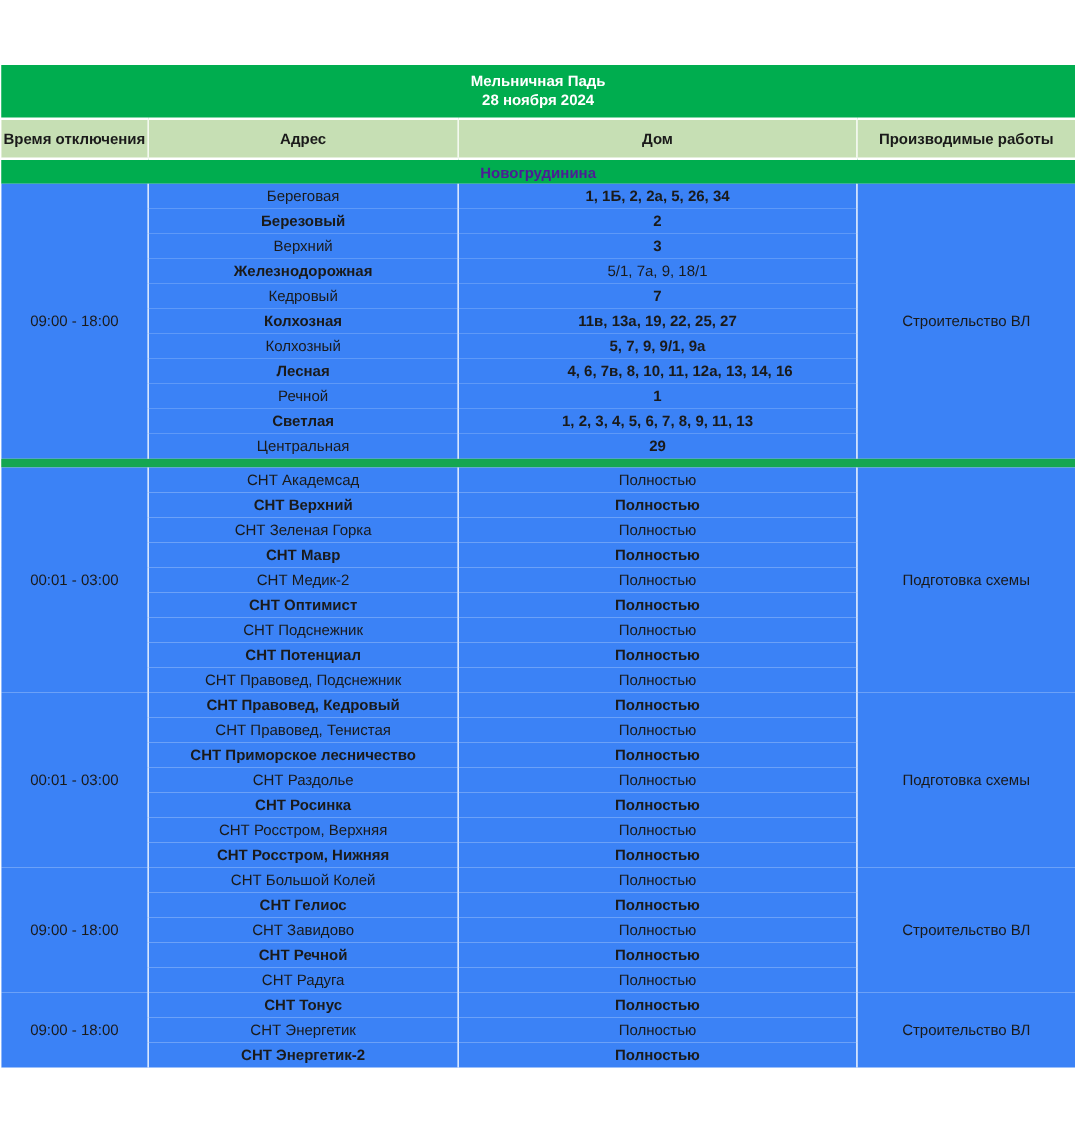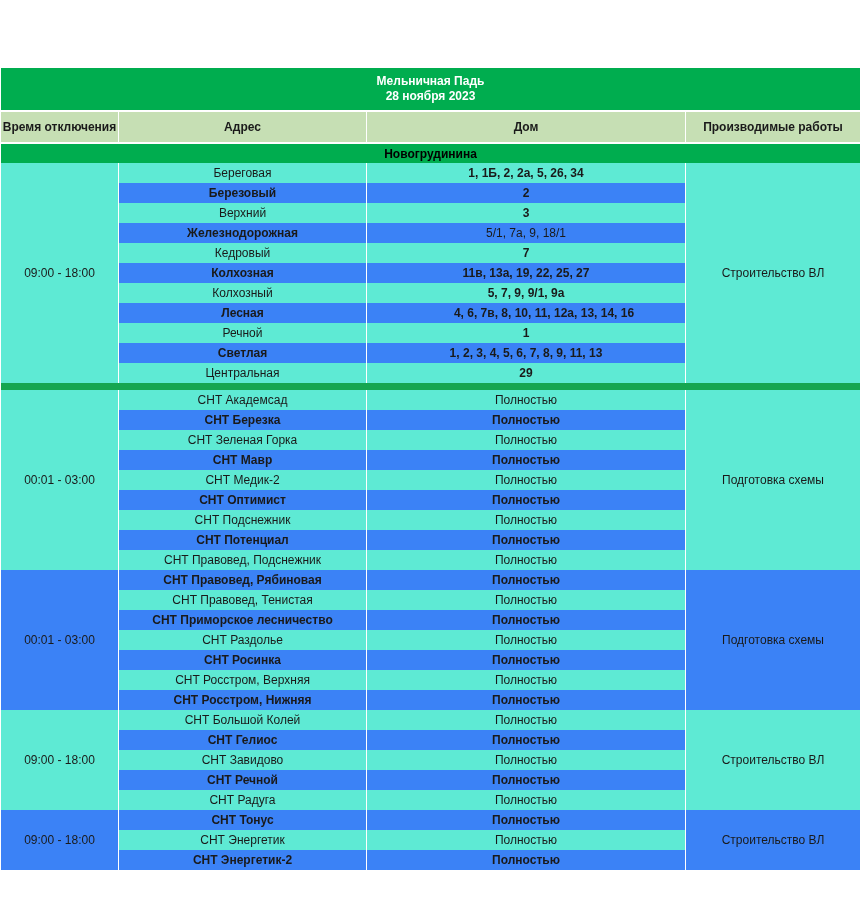--- a/index.html
+++ b/index.html
@@ -5,7 +5,7 @@
   html, body { margin: 0; padding: 0; background: #ffffff; }
   body { width: 860px; height: 912px; position: relative; overflow: hidden;
          font-family: "Liberation Sans", sans-serif; font-size: 12px; color: #1a1a1a; }
-  table.sched { position: absolute; left: 0; top: 68px; width: 860px;
+  table.sched { position: absolute; left: 0; top: 52px; width: 860px;
                 border-collapse: collapse; table-layout: fixed; }
   table.sched td, table.sched th { padding: 0; text-align: center; vertical-align: middle;
                 border-left: 1px solid #ffffff; border-right: 1px solid #ffffff; }

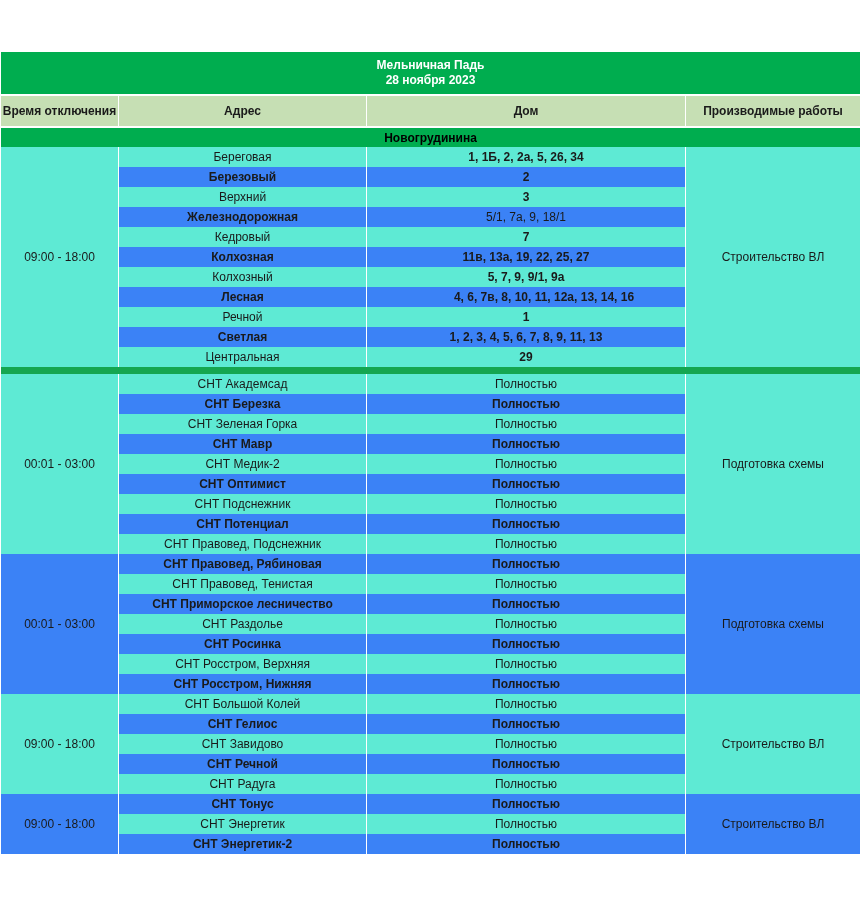--- a/index.html
+++ b/index.html
@@ -35,7 +35,7 @@
     <tr class="title">
       <td colspan="4">
         <div>Мельничная Падь</div>
-        <div>28 ноября 2023</div>
+        <div>28 ноября 2024</div>
       </td>
     </tr>
     <tr class="head">

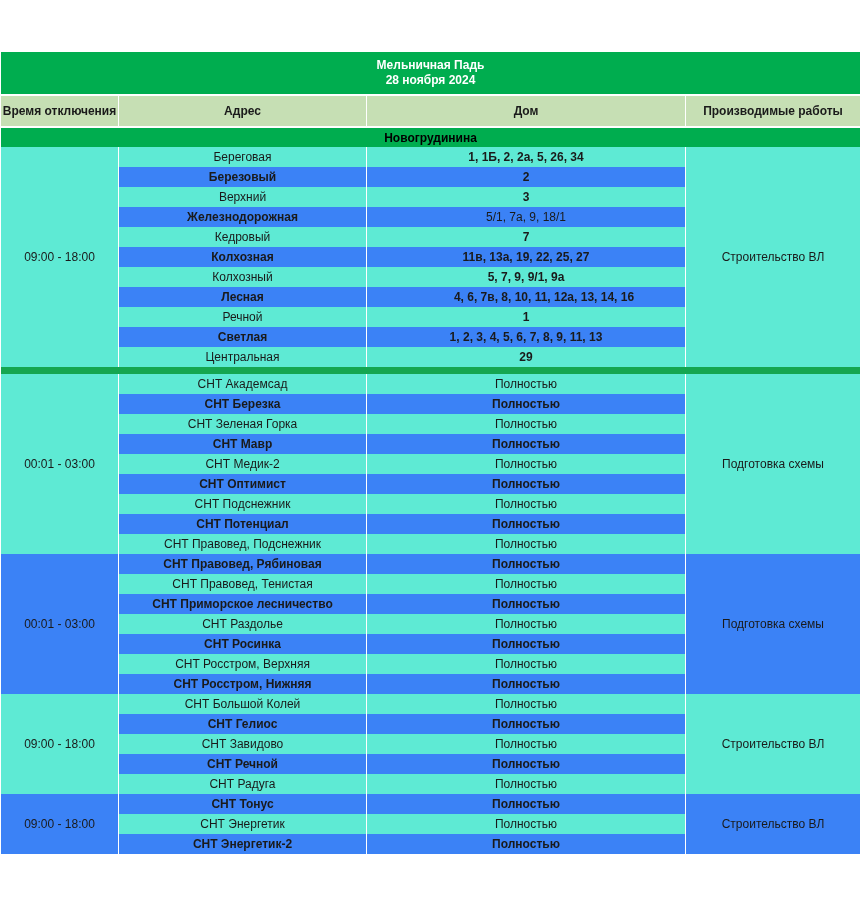--- a/index.html
+++ b/index.html
@@ -14,7 +14,7 @@
                 line-height: 15px; font-size: 12px; border: none; }
   tr.head th { background: #c6dfb4; height: 30px; font-weight: bold; color: #1a1a1a;
                border-top: 2px solid #ffffff; border-bottom: 2px solid #ffffff; }
-  tr.section td { background: #00ad4f; color: #000000; font-weight: bold; height: 19px; border: none; }
+  tr.section td { background: #00ad4f; color: #4c1d95; font-weight: bold; height: 19px; border: none; }
   tr.sep td { background: #15a650; height: 7px; border: none; }
   tr.r td { height: 20px; }
   td.light { background: #5eead4; }

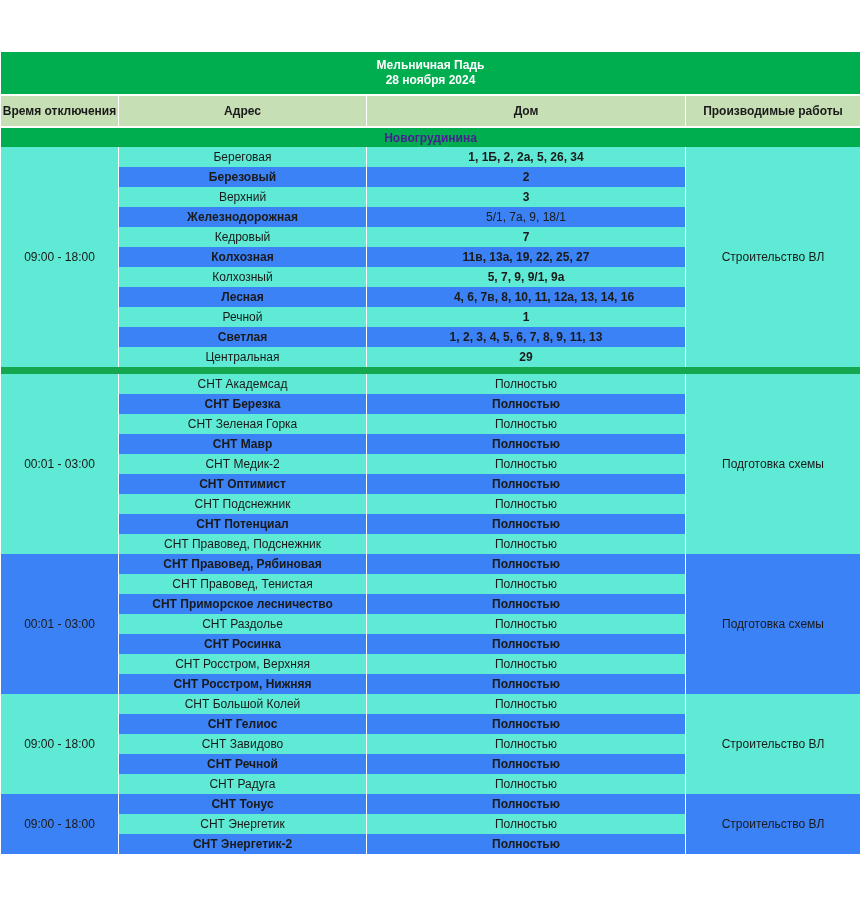--- a/index.html
+++ b/index.html
@@ -17,7 +17,7 @@
   tr.section td { background: #00ad4f; color: #4c1d95; font-weight: bold; height: 19px; border: none; }
   tr.sep td { background: #15a650; height: 7px; border: none; }
   tr.r td { height: 20px; }
-  td.light { background: #5eead4; }
+  td.light { background: #3b82f6; }
   td.green { background: #3b82f6; font-weight: bold; }
   td.time { font-weight: normal; }
 </style>

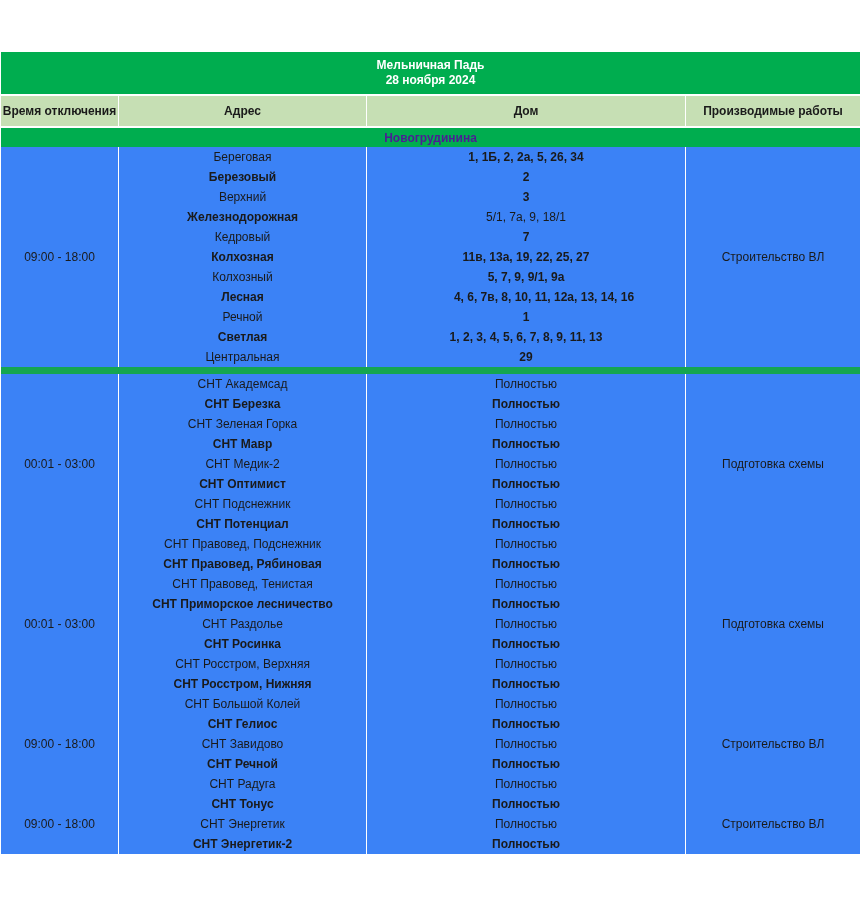--- a/index.html
+++ b/index.html
@@ -103,7 +103,7 @@
         <td rowspan="9" class="light" style="font-weight: normal;">Подготовка схемы</td>
       </tr>
       <tr class="r">
-        <td class="green">СНТ Березка</td>
+        <td class="green">СНТ Верхний</td>
         <td class="green">Полностью</td>
       </tr>
       <tr class="r">

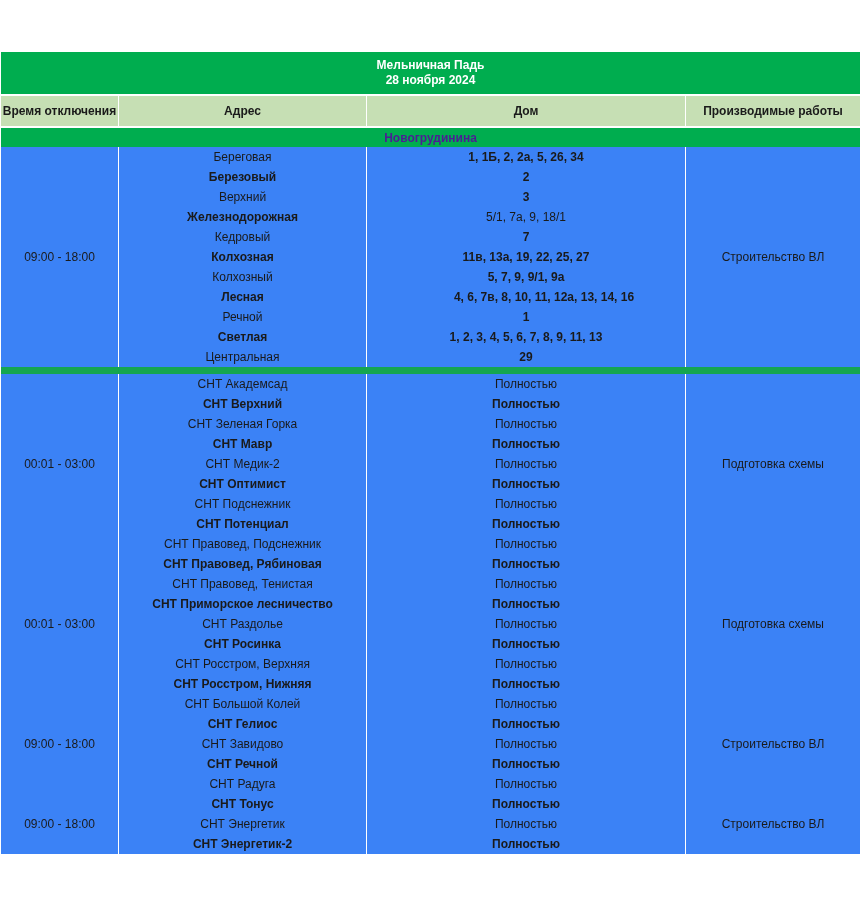--- a/index.html
+++ b/index.html
@@ -136,7 +136,7 @@
       </tr>
       <tr class="r">
         <td rowspan="7" class="green time">00:01 - 03:00</td>
-        <td class="green">СНТ Правовед, Рябиновая</td>
+        <td class="green">СНТ Правовед, Кедровый</td>
         <td class="green">Полностью</td>
         <td rowspan="7" class="green" style="font-weight: normal;">Подготовка схемы</td>
       </tr>

